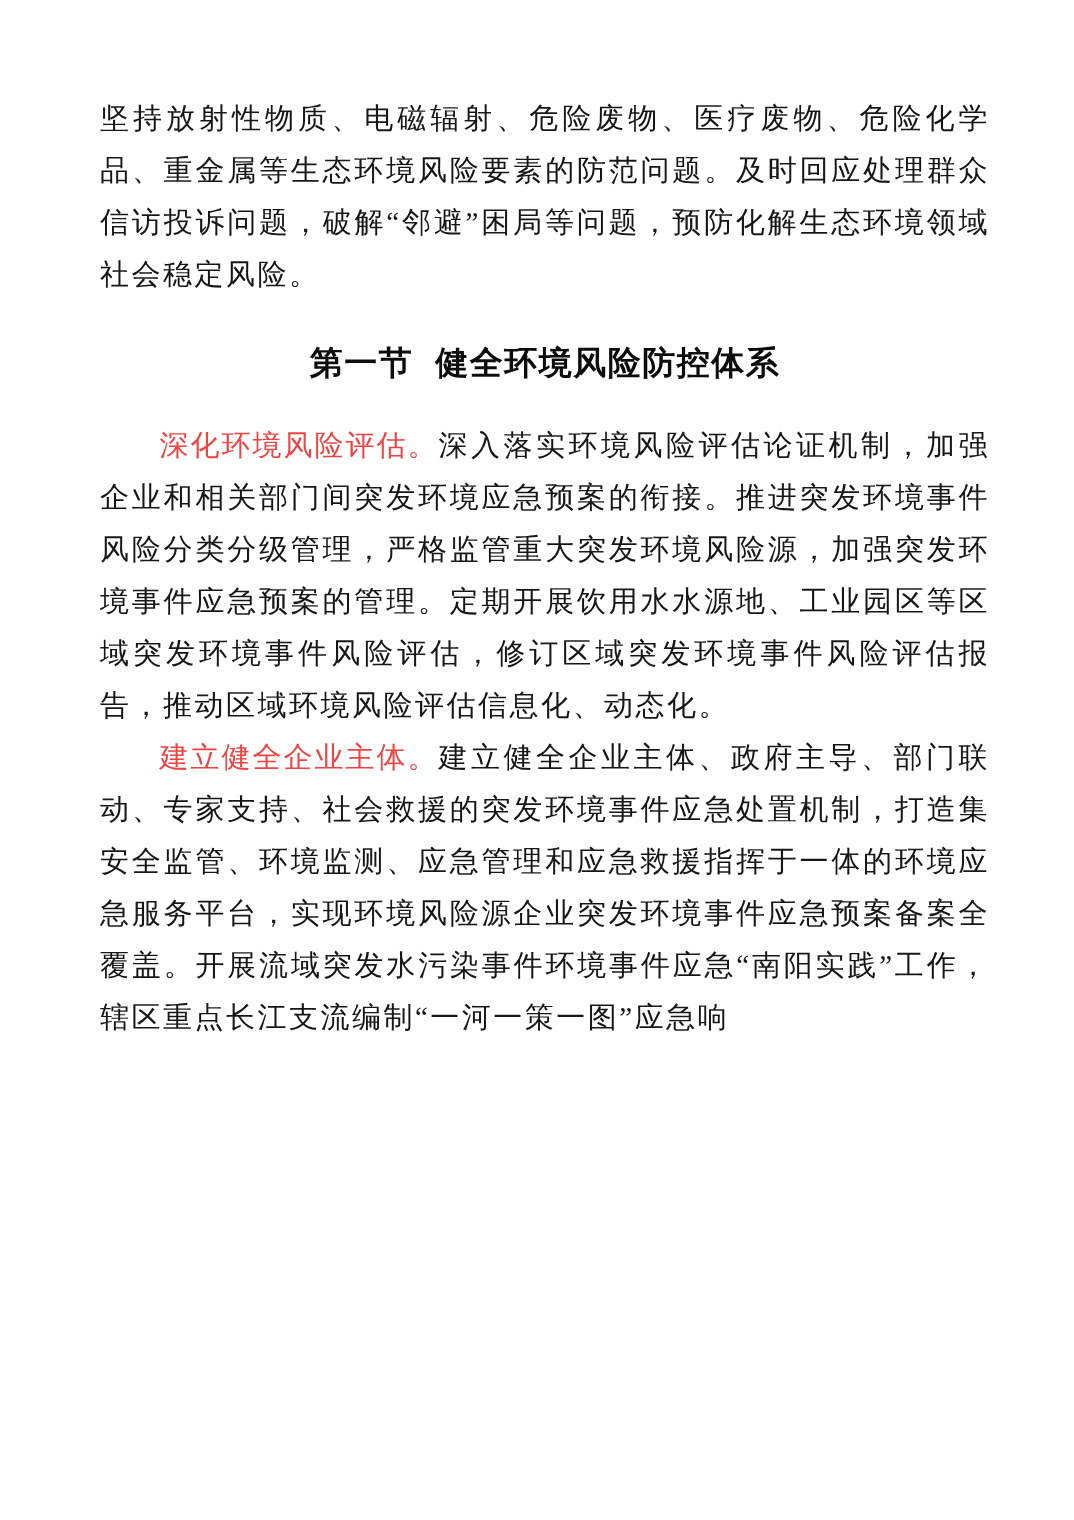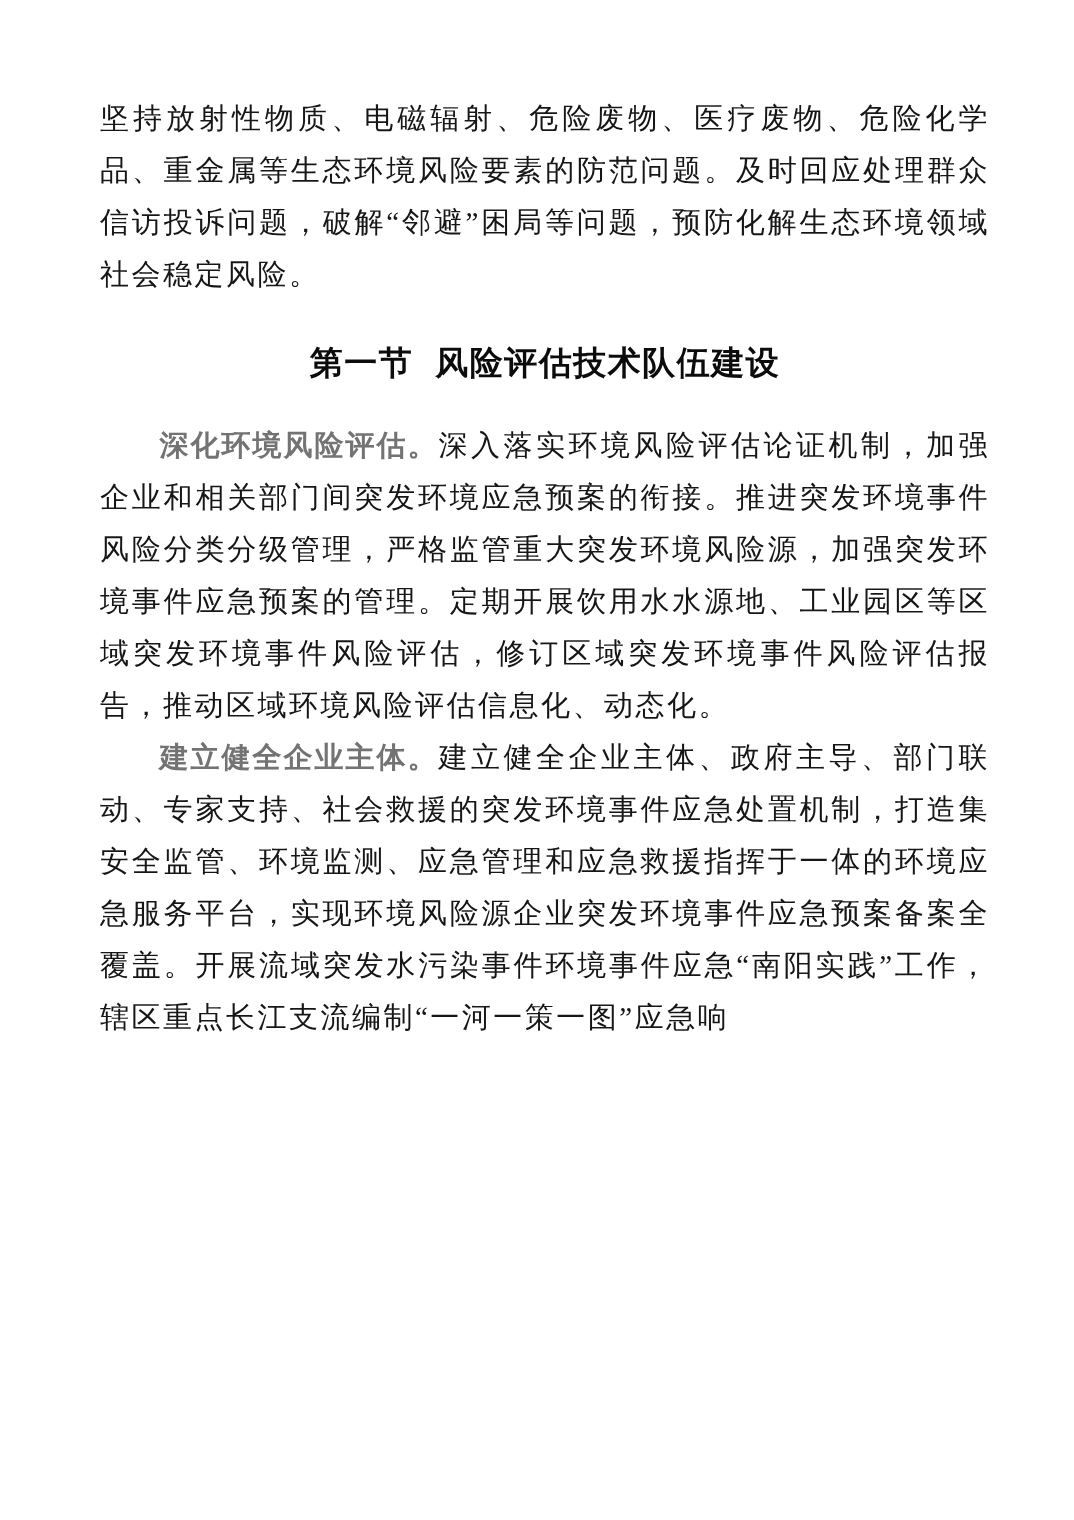--- a/index.html
+++ b/index.html
@@ -73,7 +73,7 @@
 
     <p class="body-para">坚持放射性物质、电磁辐射、危险废物、医疗废物、危险化学品、重金属等生态环境风险要素的防范问题。及时回应处理群众信访投诉问题，破解“邻避”困局等问题，预防化解生态环境领域社会稳定风险。</p>
 
-    <h2 class="section-heading">第一节 风险评估技术队伍建设</h2>
+    <h2 class="section-heading">第一节 健全环境风险防控体系</h2>
 
     <p class="body-para indent"><span class="lead">深化环境风险评估。</span><span>深入落实环境风险评估论证机制，加强企业和相关部门间突发环境应急预案的衔接。推进突发环境事件风险分类分级管理，严格监管重大突发环境风险源，加强突发环境事件应急预案的管理。定期开展饮用水水源地、工业园区等区域突发环境事件风险评估，修订区域突发环境事件风险评估报告，推动区域环境风险评估信息化、动态化。</span></p>
 

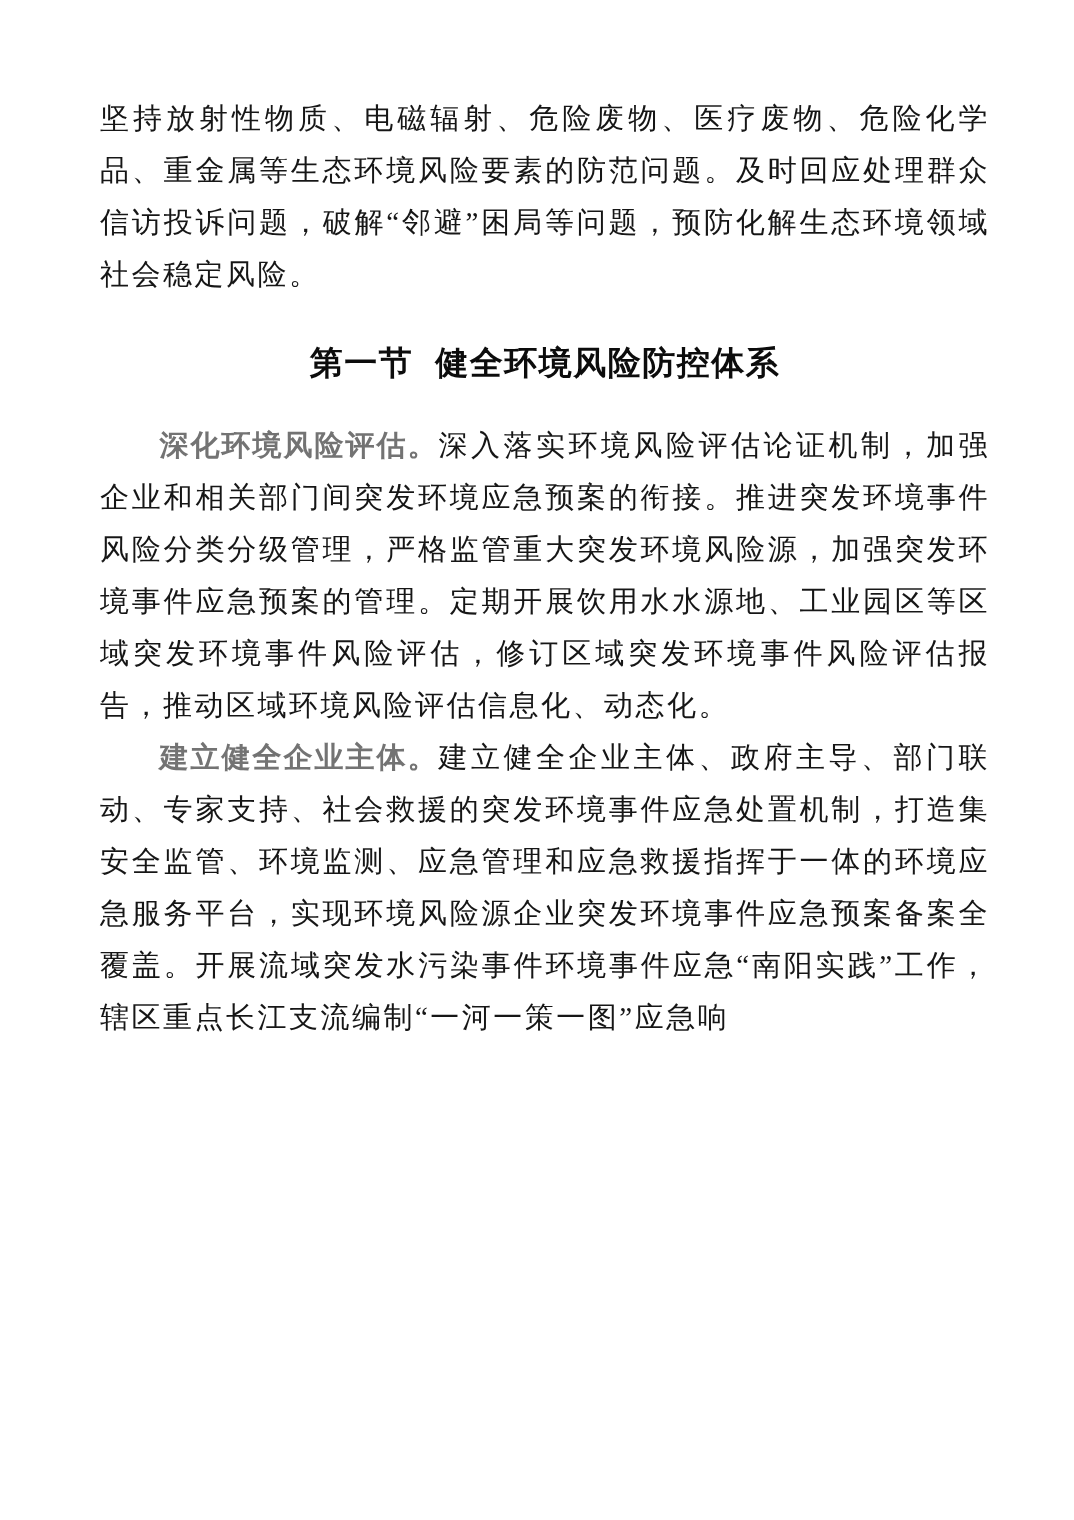--- a/index.html
+++ b/index.html
@@ -48,9 +48,9 @@
     font-family: "Liberation Sans", "DejaVu Sans", sans-serif;
   }
   .lead {
-    font-weight: 700;
+    font-weight: 400;
     letter-spacing: 1px;
-    color: #737373;
+    color: #ef4444;
     font-family: "Liberation Sans", "DejaVu Sans", sans-serif;
   }
   .page-number {

